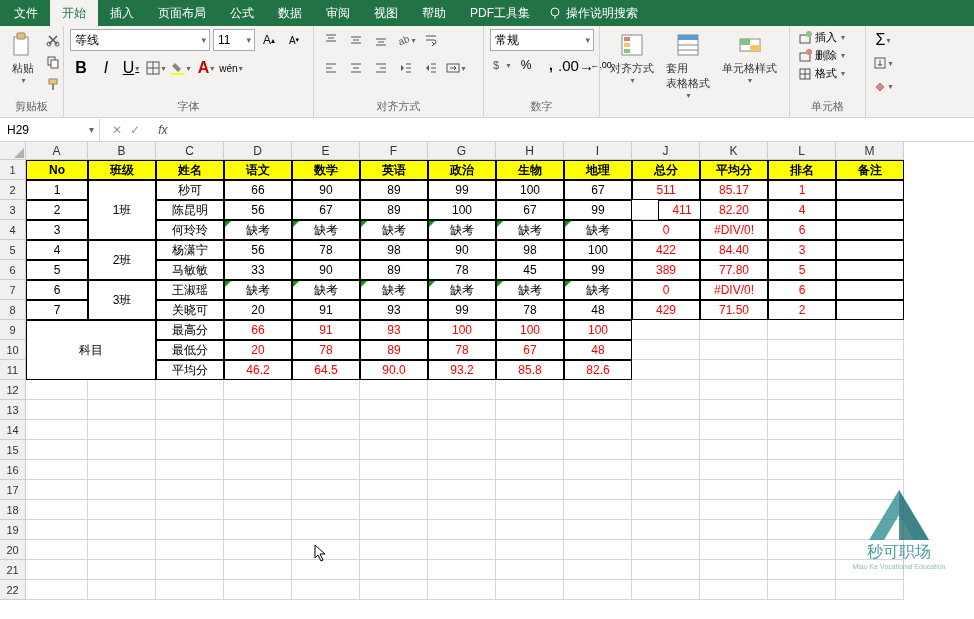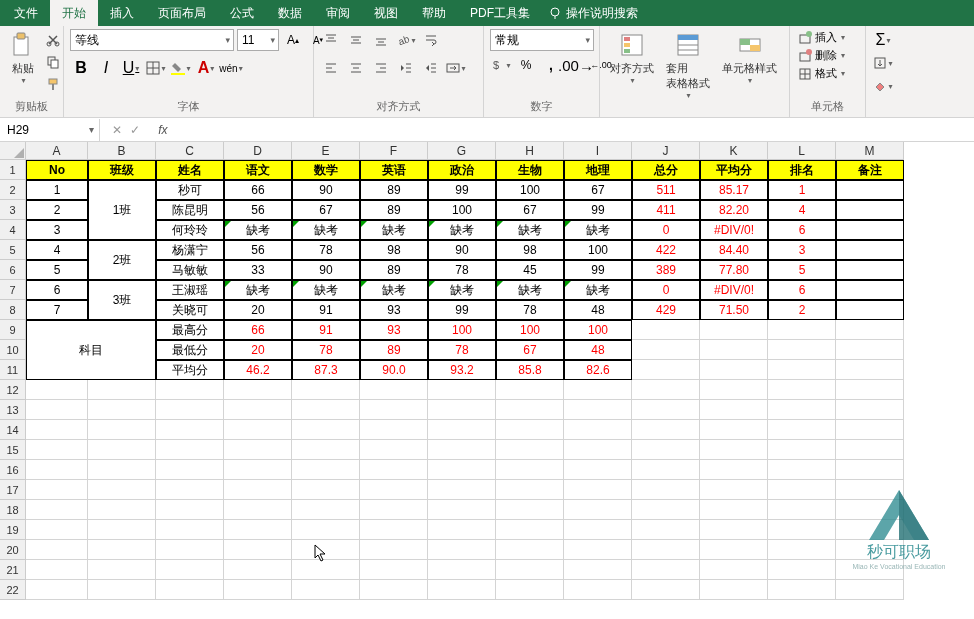--- a/index.html
+++ b/index.html
@@ -21,7 +21,7 @@
 .rbtn-sm { width: 22px; height: 22px; }
 .font-row { display: flex; align-items: center; gap: 3px; margin-bottom: 3px; }
 .font-select { background: #fff; border: 1px solid #ababab; height: 22px; font-size: 12px; padding: 0 14px 0 4px; position: relative; display: flex; align-items: center; }
-.font-select.name { width: 164px; }
+.font-select.name { width: 140px; }
 .font-select.size { width: 42px; }
 .font-select::after { content: "▾"; position: absolute; right: 3px; font-size: 9px; color: #666; }
 .dd-arrow { font-size: 8px; color: #666; margin-left: 1px; }

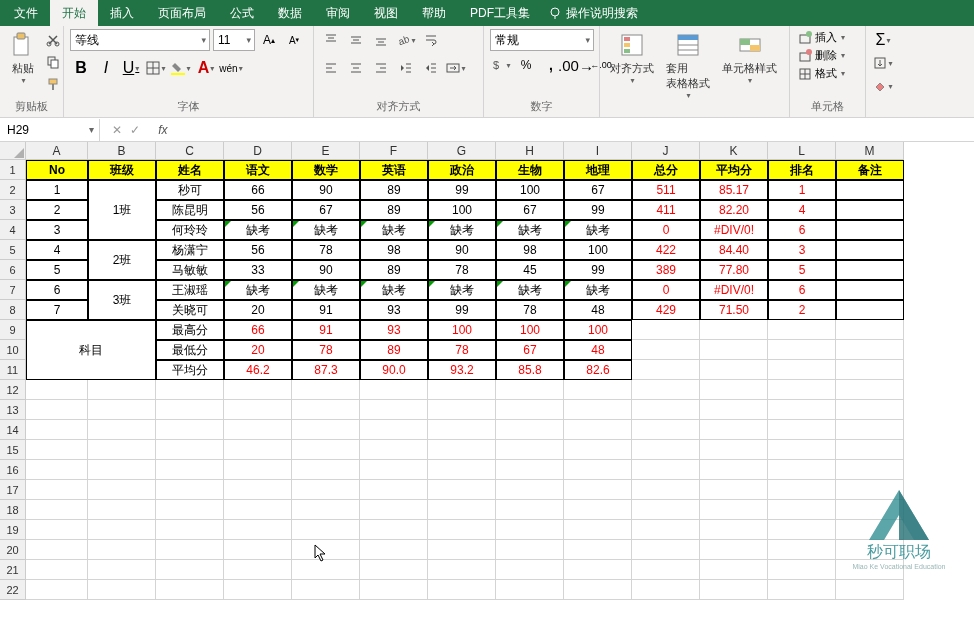--- a/index.html
+++ b/index.html
@@ -708,7 +708,7 @@
       <div class="cell bcell" style="left: 402px; top: 40px; width: 68px;">100</div>
       <div class="cell bcell" style="left: 470px; top: 40px; width: 68px;">67</div>
       <div class="cell bcell" style="left: 538px; top: 40px; width: 68px;">99</div>
-      <div class="cell bcell red" style="left: 606px; top: 40px; width: 68px;">411</div>
+      <div class="cell bcell red" style="left: 632px; top: 40px; width: 48px;">411</div>
       <div class="cell bcell red" style="left: 674px; top: 40px; width: 68px;">82.20</div>
       <div class="cell bcell red" style="left: 742px; top: 40px; width: 68px;">4</div>
       <div class="cell bcell" style="left: 810px; top: 40px; width: 68px;"></div>

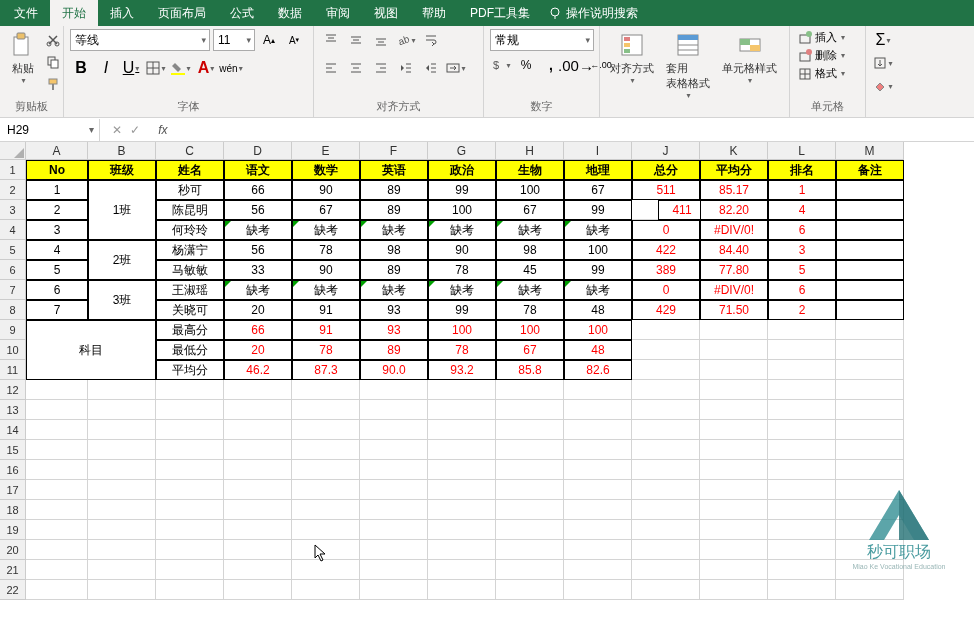--- a/index.html
+++ b/index.html
@@ -791,7 +791,7 @@
       <div class="cell bcell red" style="left: 538px; top: 180px; width: 68px;">48</div>
       <div class="cell bcell" style="left: 130px; top: 200px; width: 68px;">平均分</div>
       <div class="cell bcell red" style="left: 198px; top: 200px; width: 68px;">46.2</div>
-      <div class="cell bcell red" style="left: 266px; top: 200px; width: 68px;">87.3</div>
+      <div class="cell bcell red" style="left: 266px; top: 200px; width: 68px;">64.5</div>
       <div class="cell bcell red" style="left: 334px; top: 200px; width: 68px;">90.0</div>
       <div class="cell bcell red" style="left: 402px; top: 200px; width: 68px;">93.2</div>
       <div class="cell bcell red" style="left: 470px; top: 200px; width: 68px;">85.8</div>

